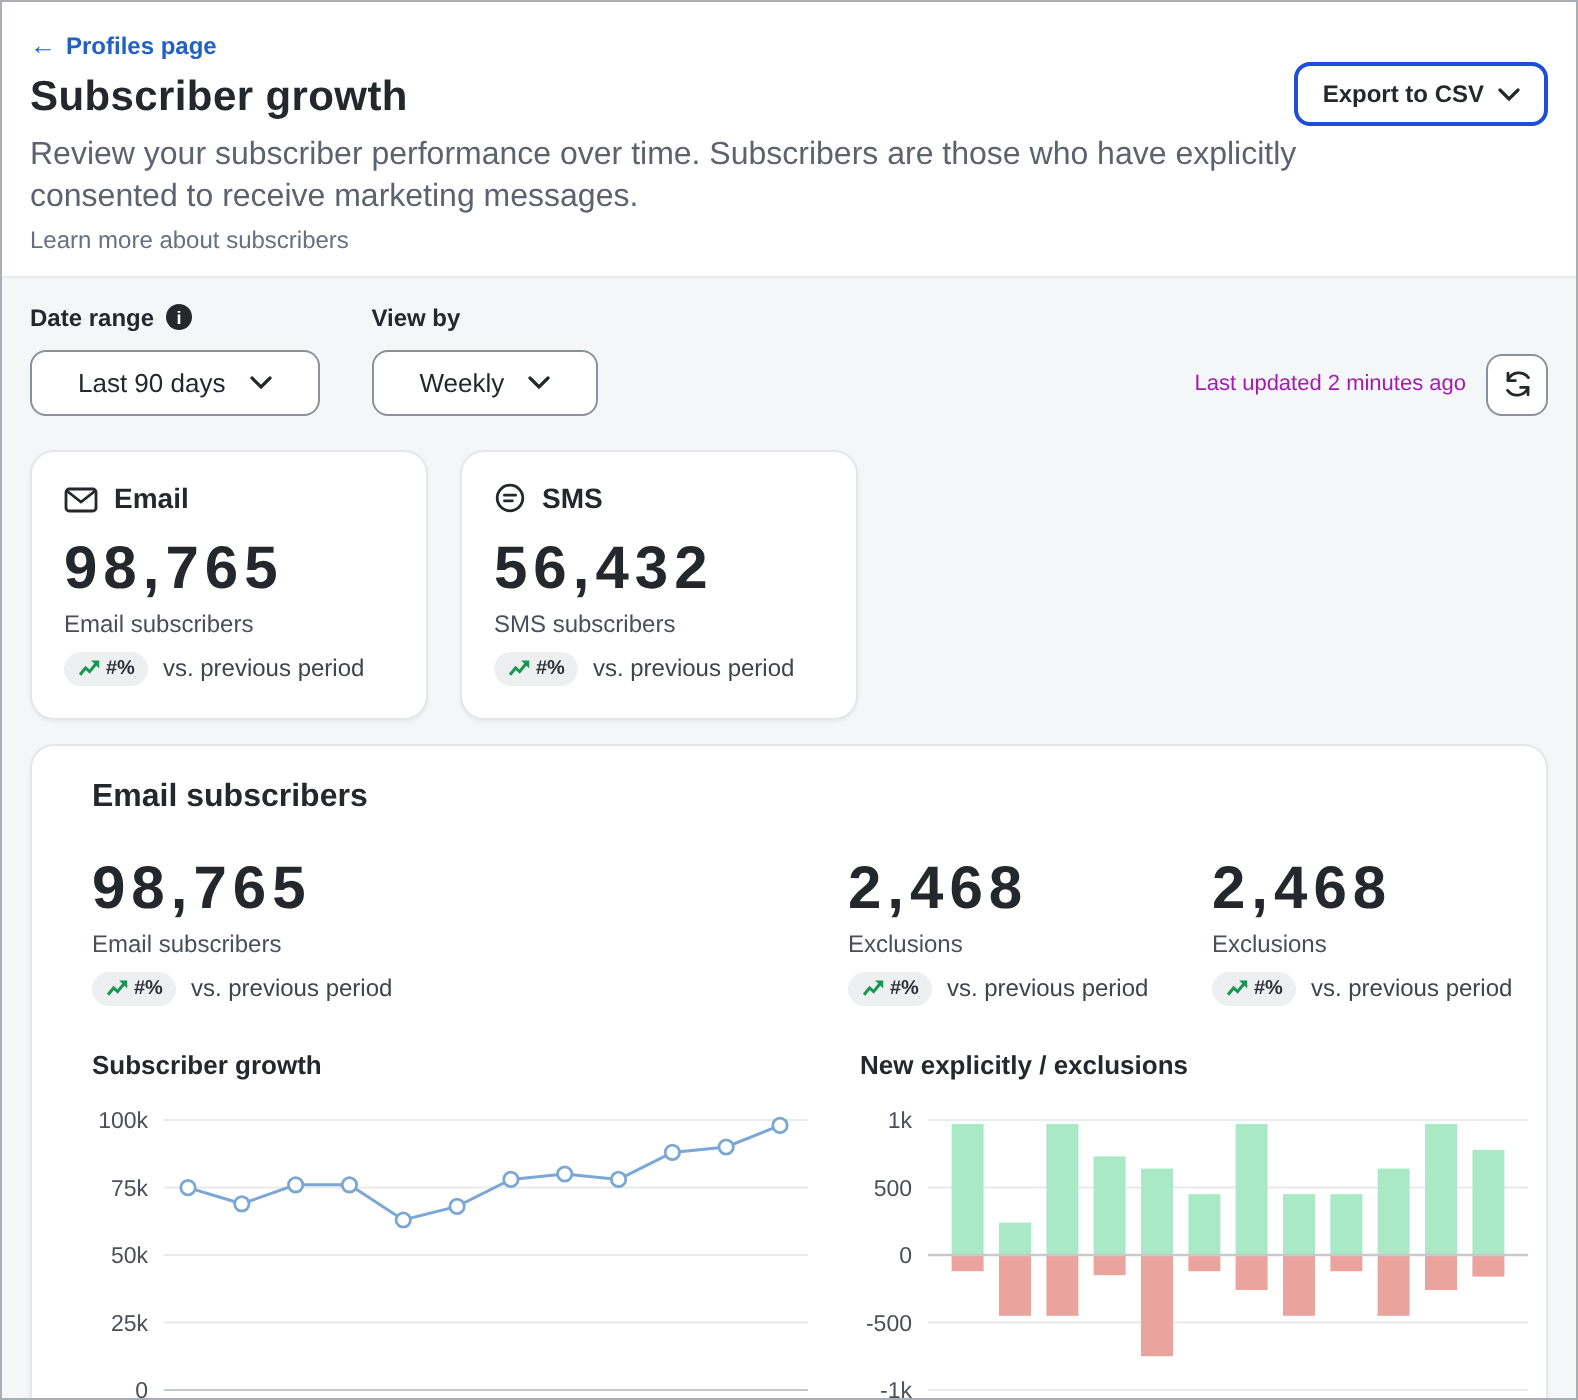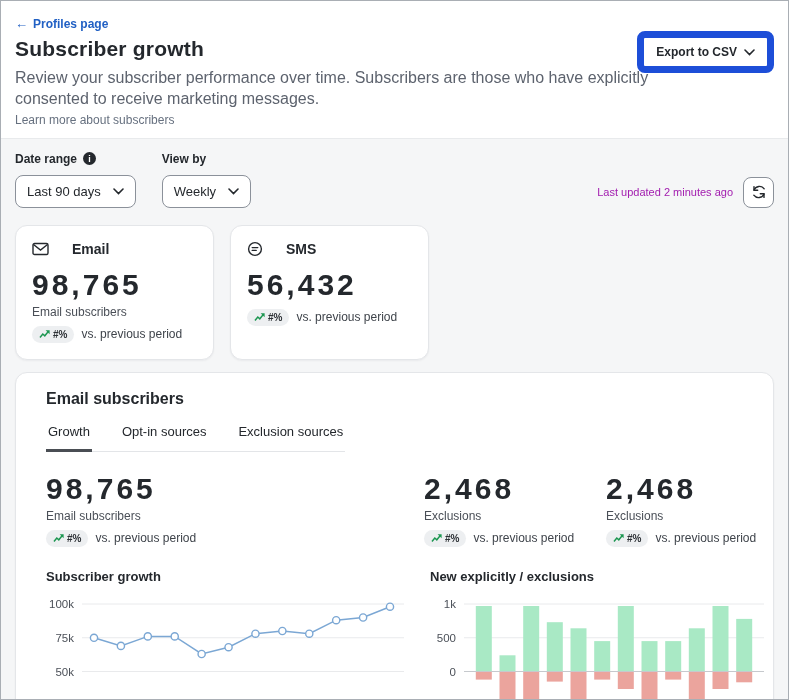--- a/index.html
+++ b/index.html
@@ -17,7 +17,7 @@
   .desc { font-size:16px; color:#5d636e; max-width:645px; line-height:1.3; }
   .learn-more { font-size:12px; color:#66707f; margin-top:3px; cursor:pointer; }
   .export-btn { position:absolute; top:30px; right:14px; display:inline-flex; align-items:center; gap:7px;
-                background:#fff; border:7px solid #1d4ed8; border-radius:8px; padding:7px 12px;
+                background:#fff; border:2px solid #1d4ed8; border-radius:8px; padding:7px 12px;
                 font-size:12px; font-weight:700; color:#24282d; cursor:pointer; }
 
   

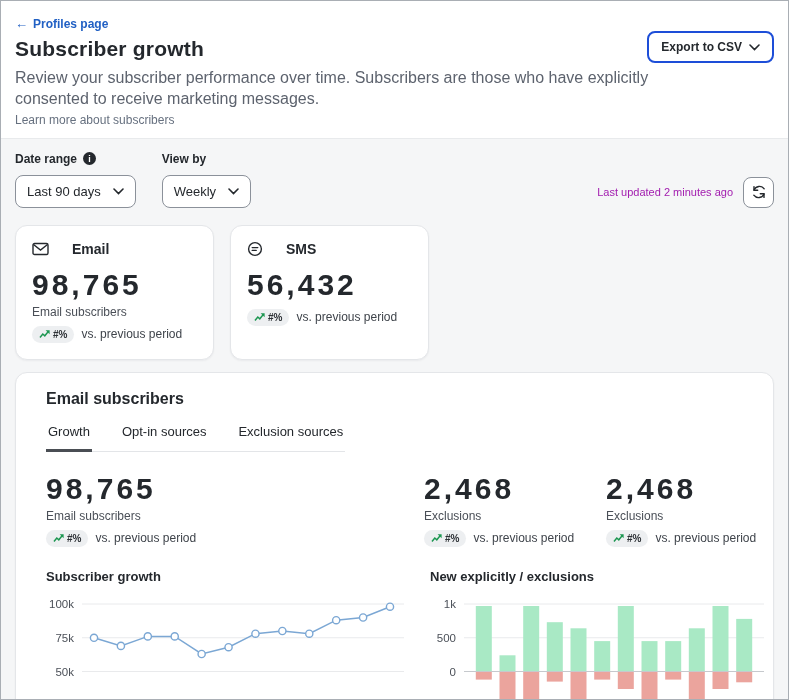--- a/index.html
+++ b/index.html
@@ -28,7 +28,7 @@
                font-size:9px; font-weight:700; display:inline-flex; align-items:center; justify-content:center;
                font-style:normal; }
   .dropdown { display:inline-flex; align-items:center; gap:12px; background:#fff; border:1px solid #8b919a;
-              border-radius:8px; padding:8px 11px; font-size:13px; cursor:pointer; }
+              border-radius:8px; padding:8px 23px; font-size:13px; cursor:pointer; }
   .updated-wrap { display:flex; align-items:center; gap:10px; }
   .updated-text { font-size:11px; color:#a21caf; }
   .refresh-btn { width:31px; height:31px; background:#fff; border:1px solid #8b919a; border-radius:8px;

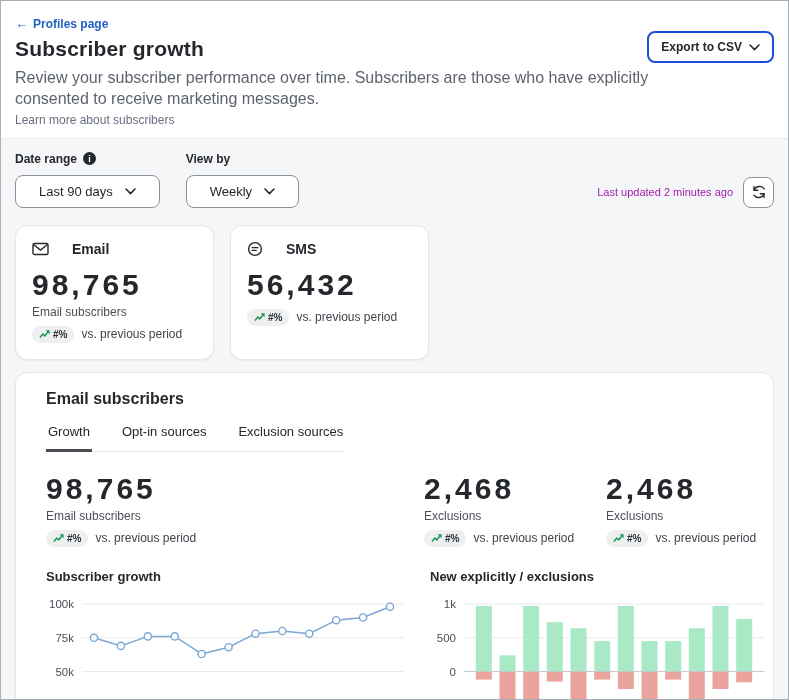--- a/index.html
+++ b/index.html
@@ -38,7 +38,7 @@
   .cards { display:flex; gap:16px; padding:3px 14px 12px; }
   .card { width:199px; background:#fff; border:1px solid #e4e6e9; border-radius:12px;
           padding:15px 16px 16px; box-shadow:0 1px 2px rgba(20,24,31,.05); }
-  .card-head { display:flex; align-items:center; gap:23px; font-size:14px; font-weight:700; }
+  .card-head { display:flex; align-items:flex-end; gap:8px; font-size:14px; font-weight:700; }
   .big-number { font-size:30px; font-weight:700; letter-spacing:3px; color:#24282d; margin:11px 0 3px; }
   .stat-label { font-size:12px; color:#4a4f57; }
   .delta-row { display:flex; align-items:center; gap:7px; margin-top:7px; font-size:12px; color:#3f444b; }

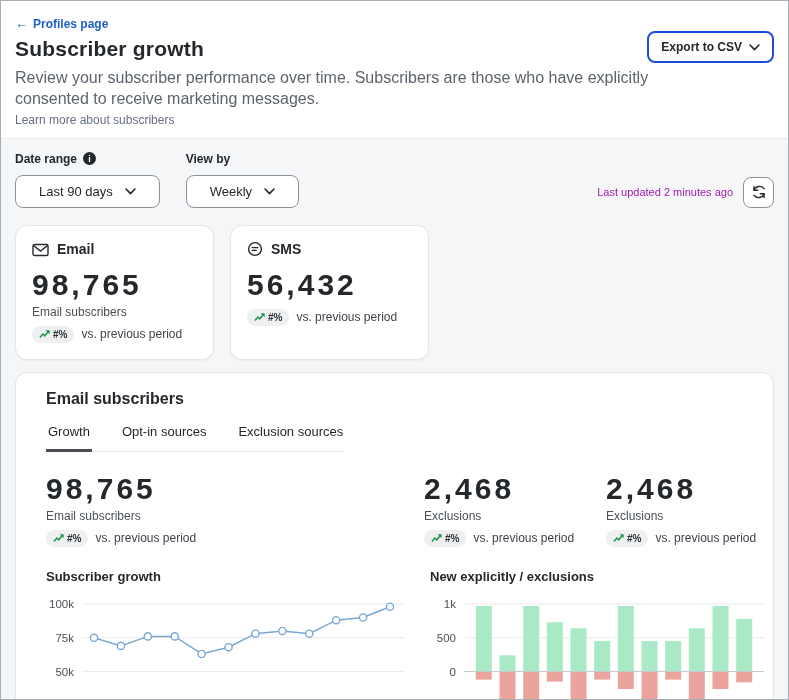--- a/index.html
+++ b/index.html
@@ -156,6 +156,7 @@
         <span>SMS</span>
       </div>
       <div class="big-number">56,432</div>
+      <div class="stat-label">SMS subscribers</div>
       <div class="delta-row">
         <span class="badge">
           <svg width="11" height="10" viewBox="0 0 11 10">

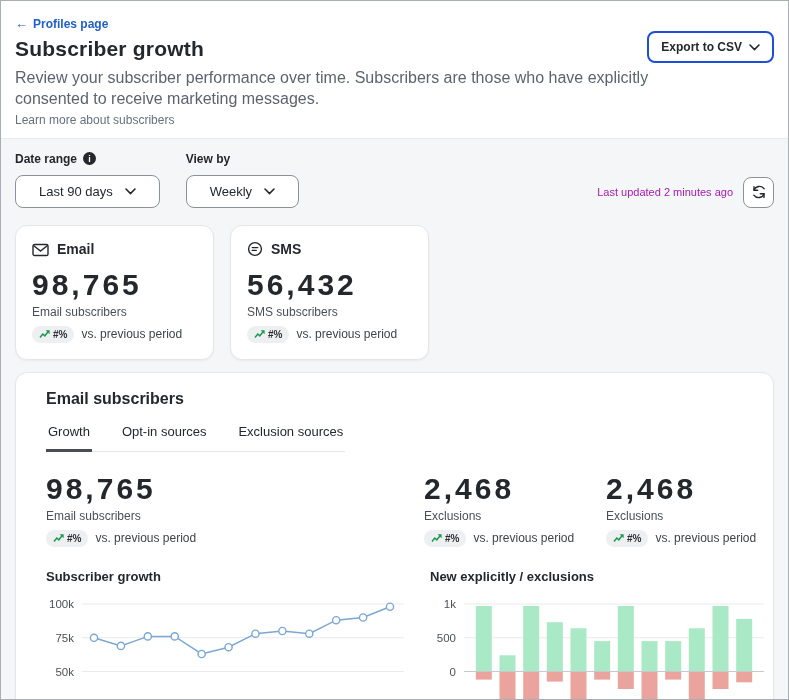--- a/index.html
+++ b/index.html
@@ -173,11 +173,6 @@
   <div class="panel">
     <div class="panel-title">Email subscribers</div>
 
-    <div class="tabs">
-      <div class="tab active">Growth</div>
-      <div class="tab">Opt-in sources</div>
-      <div class="tab">Exclusion sources</div>
-    </div>
 
     <div class="stats-row">
       <div class="stat">

